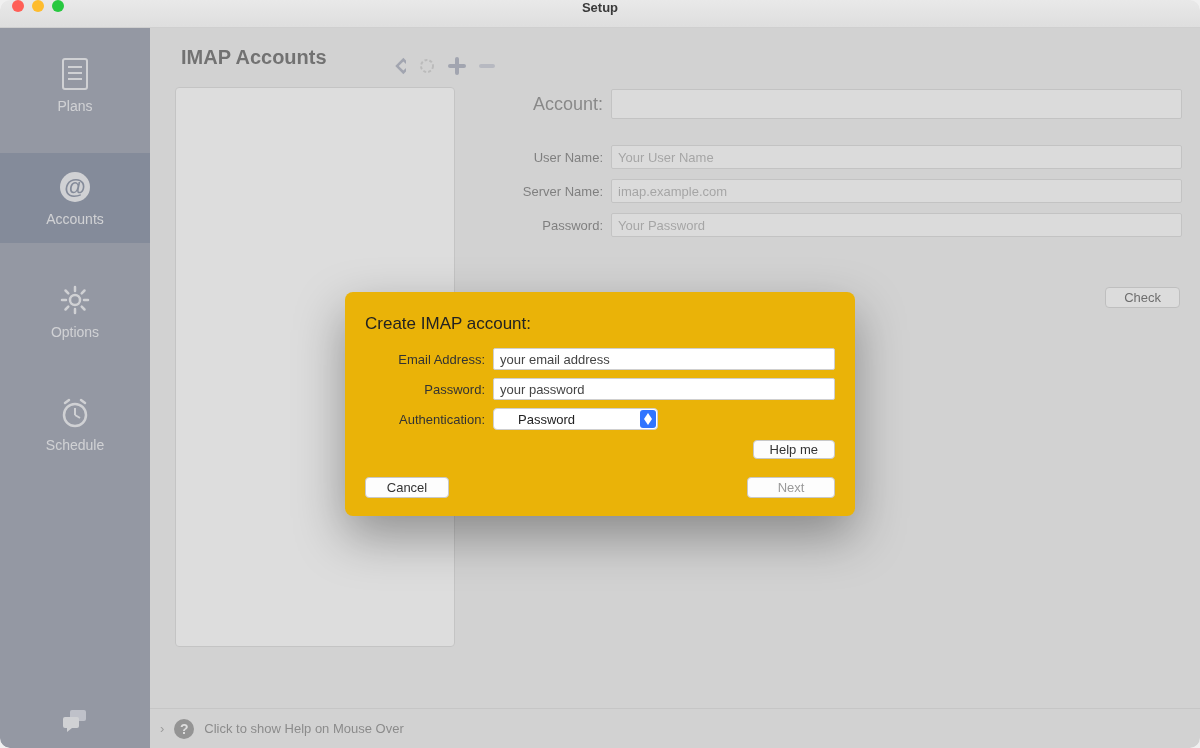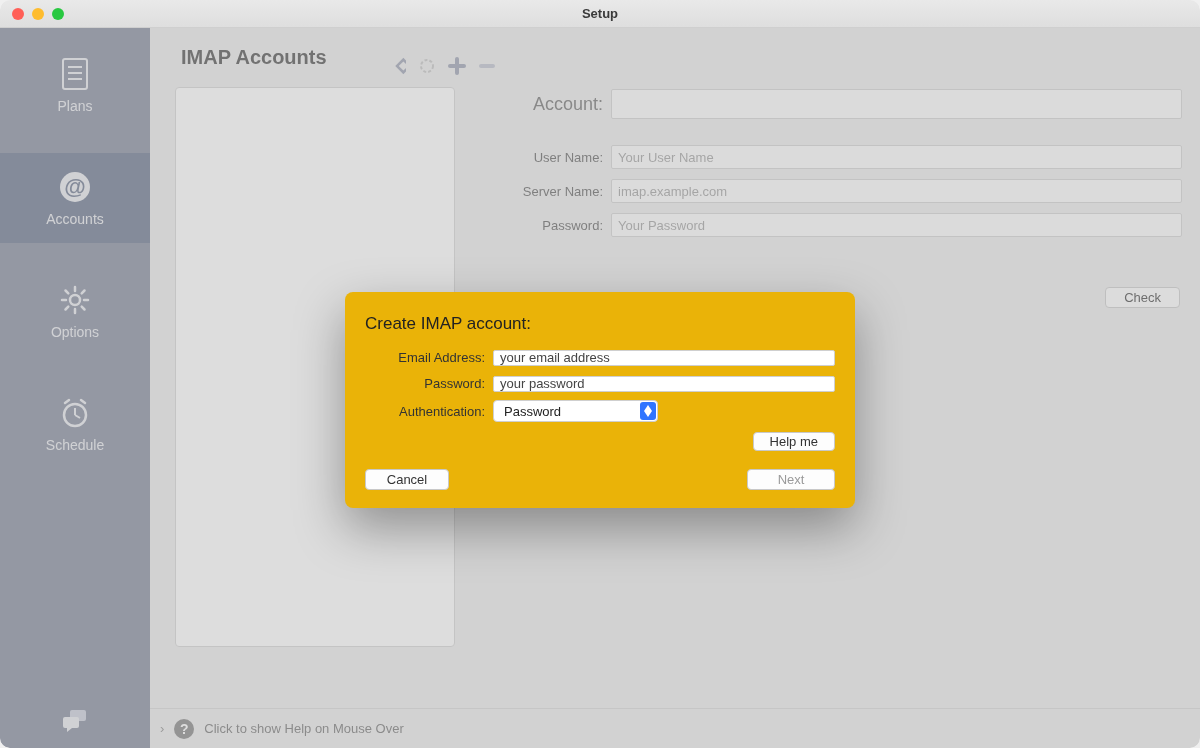--- a/index.html
+++ b/index.html
@@ -26,7 +26,7 @@
     height: 28px;
     background: linear-gradient(#e9e9e9, #dedede);
     display: flex;
-    align-items: center;
+    align-items: flex-start;
     position: relative;
     border-bottom: 1px solid #cfcfcf;
   }

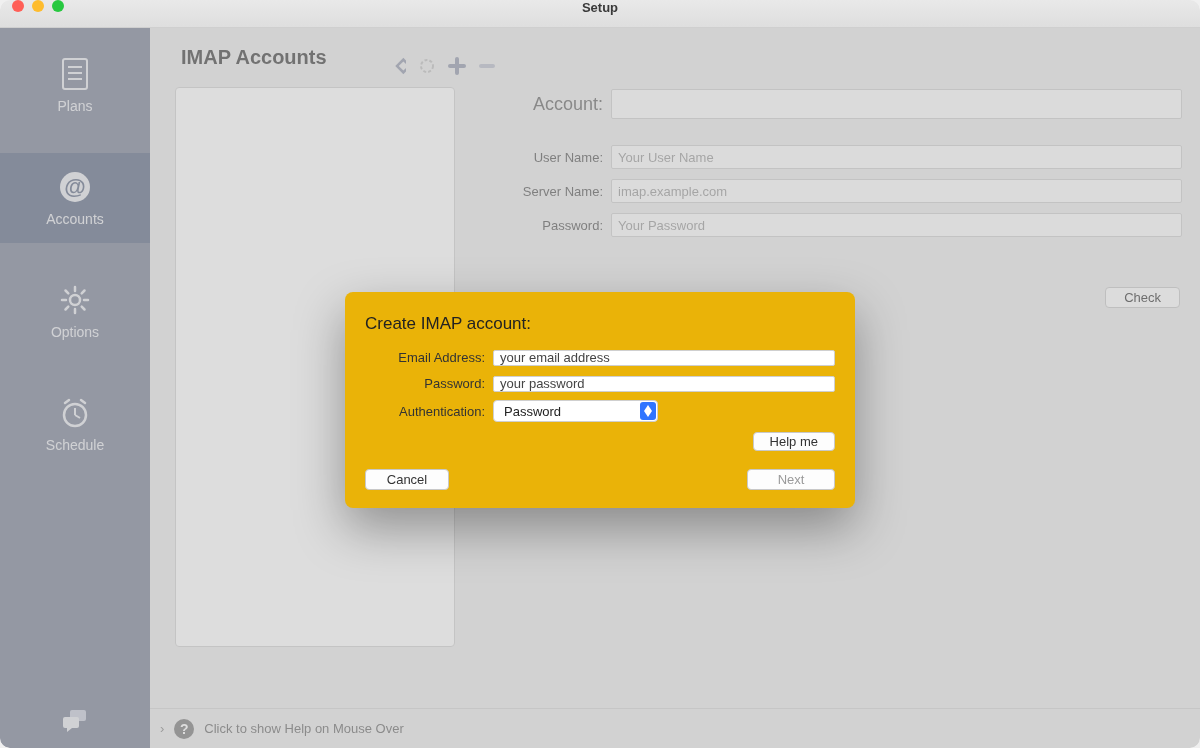--- a/index.html
+++ b/index.html
@@ -260,7 +260,7 @@
   }
   .sheet-input {
     width: 100%;
-    height: 16px;
+    height: 22px;
     border: 1px solid #cfcfcf;
     border-radius: 2px;
     font-size: 13px;

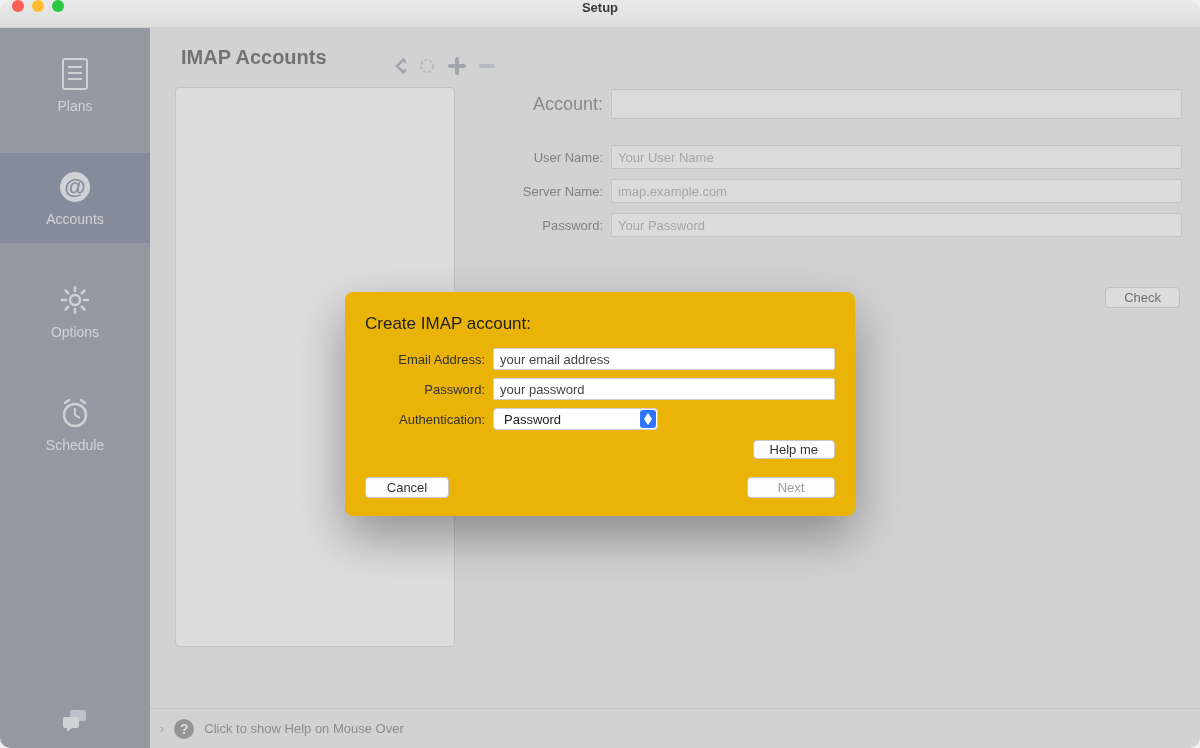--- a/index.html
+++ b/index.html
@@ -276,7 +276,7 @@
     background: #fff;
     display: flex;
     align-items: center;
-    padding: 0 10px;
+    padding: 0 24px;
     font-size: 13px;
     color: #222;
   }

